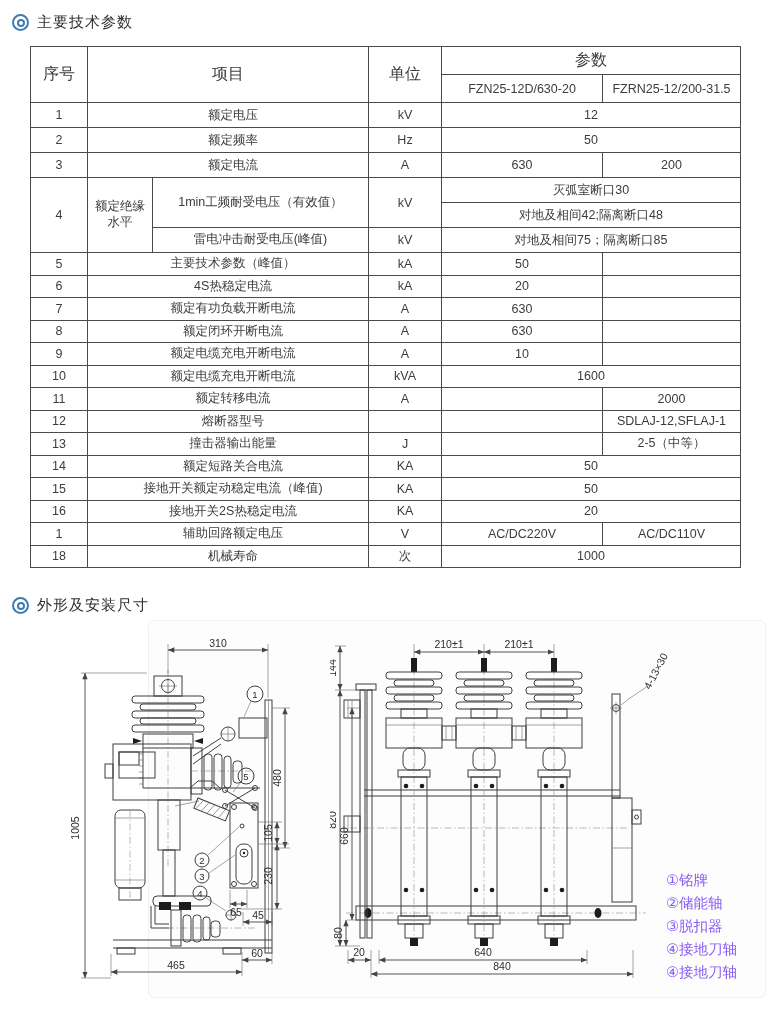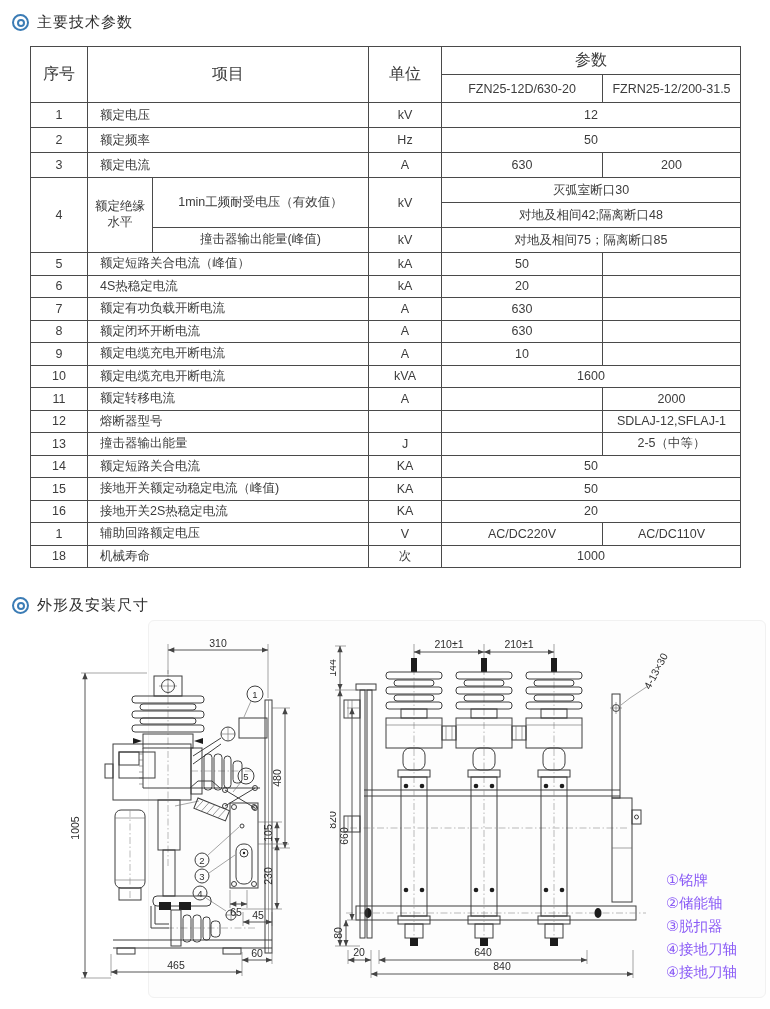--- a/index.html
+++ b/index.html
@@ -18,7 +18,7 @@
   table.spec{border:1.5px solid #2f2f2f;}
   .spec th,.spec td{border:1px solid #4a4a4a;padding:0 2px;font-weight:normal;
                     text-align:center;vertical-align:middle;overflow:hidden;white-space:nowrap;}
-  .spec .item{text-align:left;padding-left:12px;}
+  .spec .item{text-align:center;padding-left:12px;}
   .spec .wrapok{white-space:normal;line-height:1.25;}
   .spec tr.hh{height:28px;}
   .spec tr.h25{height:25px;}

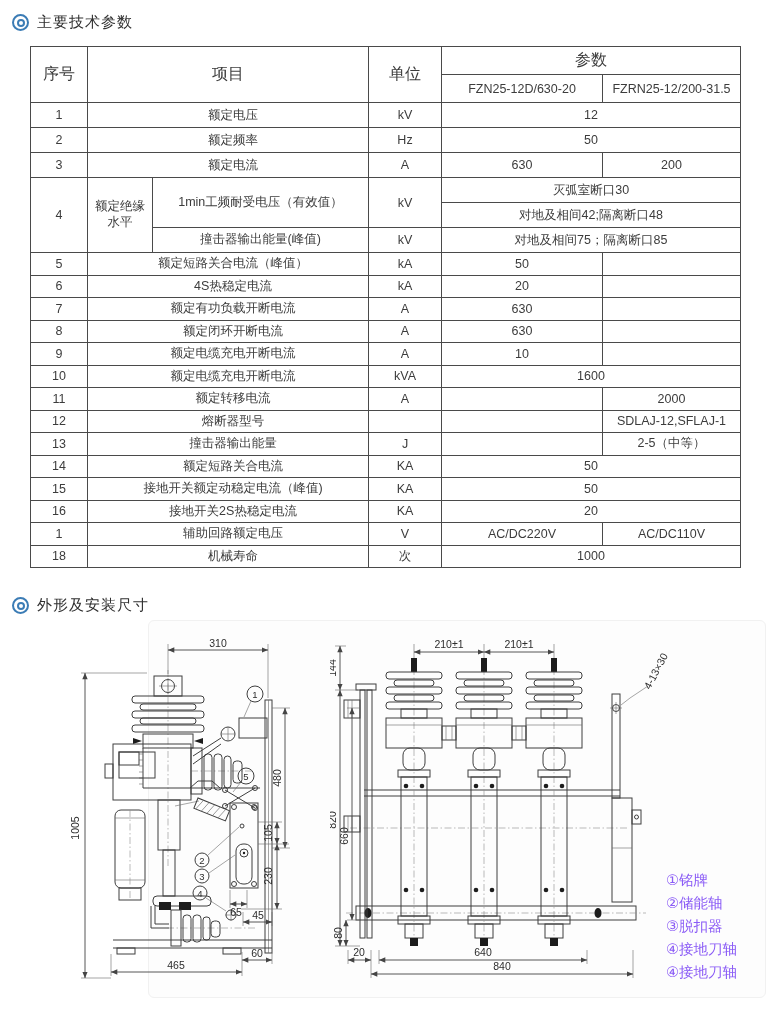--- a/index.html
+++ b/index.html
@@ -96,7 +96,7 @@
       <td colspan="2">对地及相间42;隔离断口48</td>
     </tr>
     <tr class="h25">
-      <td class="wrapok">撞击器输出能量(峰值)</td>
+      <td class="wrapok">雷电冲击耐受电压(峰值)</td>
       <td>kV</td>
       <td colspan="2">对地及相间75；隔离断口85</td>
     </tr>

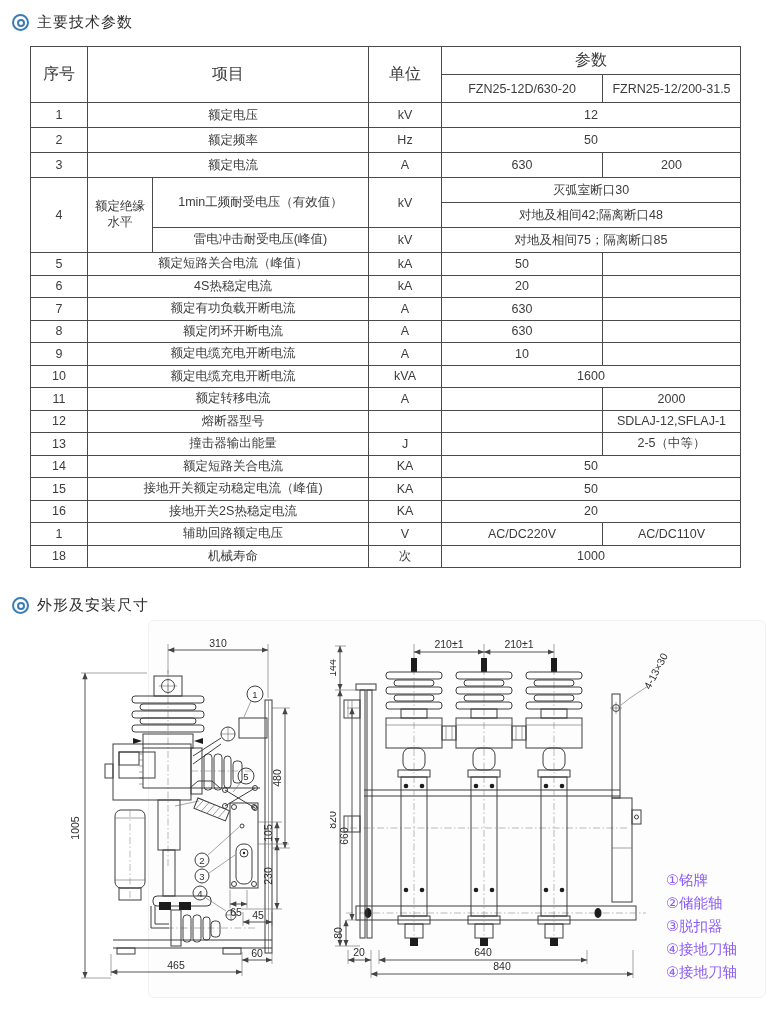--- a/index.html
+++ b/index.html
@@ -102,7 +102,7 @@
     </tr>
     <tr class="h22">
       <td>5</td>
-      <td colspan="2" class="item">额定短路关合电流（峰值）</td>
+      <td colspan="2" class="item">主要技术参数（峰值）</td>
       <td>kA</td>
       <td>50</td>
       <td></td>

